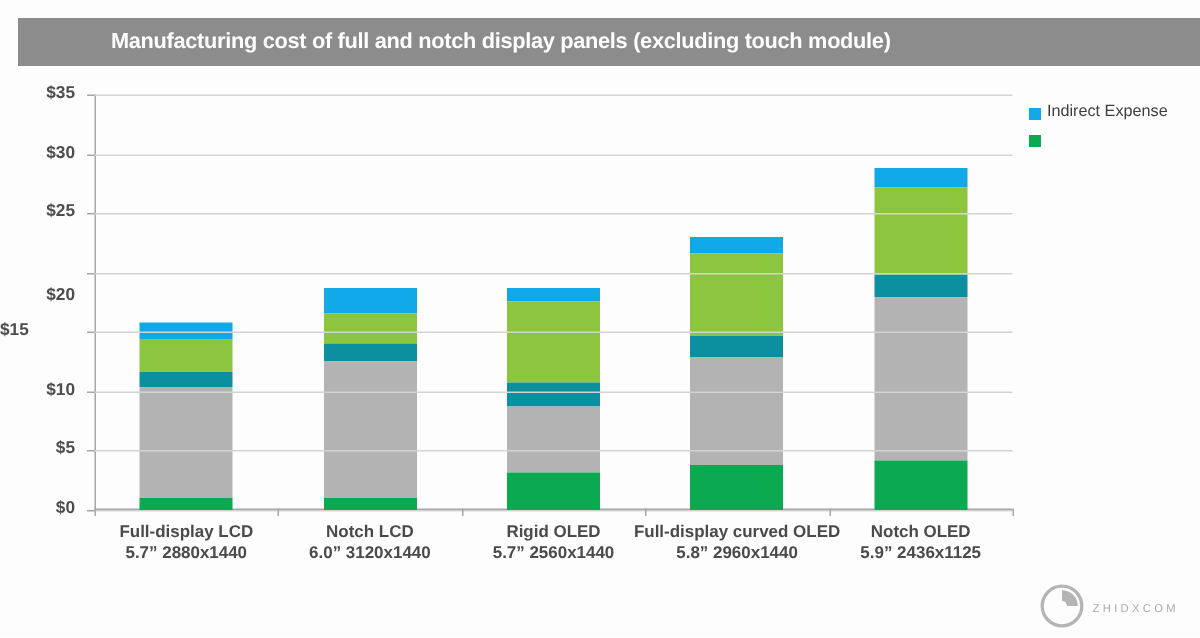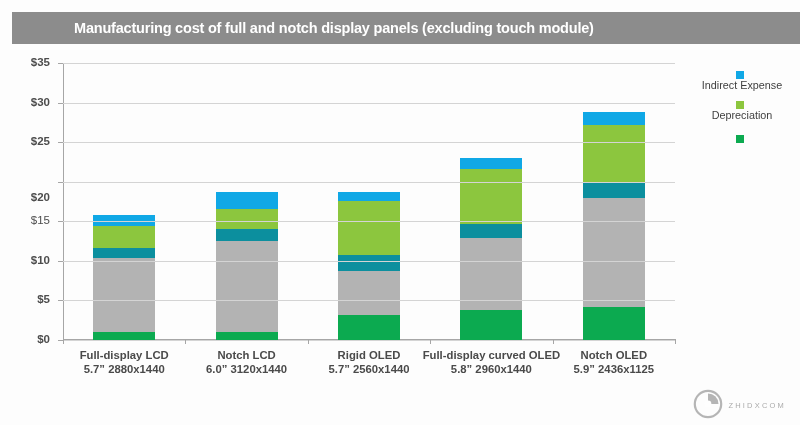--- a/index.html
+++ b/index.html
@@ -80,7 +80,6 @@
   .legend-row{
     display:flex;align-items:center;
     margin-bottom:4px;
-    flex-direction:column;
   }
   .legend-swatch{
     width:8px;height:8px;flex:0 0 8px;

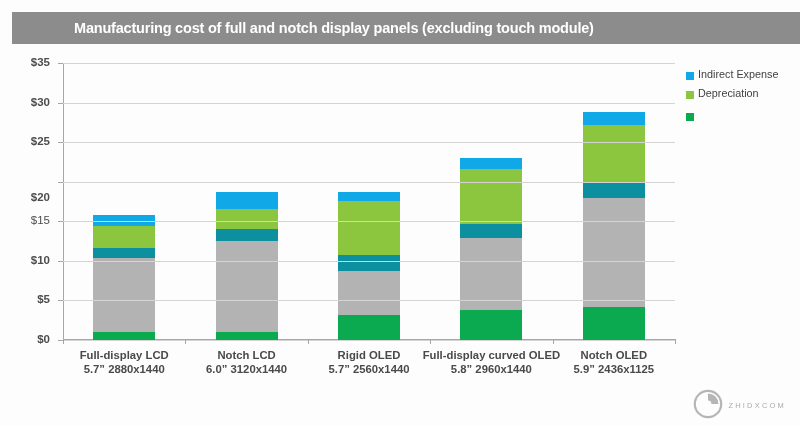--- a/index.html
+++ b/index.html
@@ -212,10 +212,6 @@
         <span class="legend-label">Indirect Expense</span>
       </div>
       <div class="legend-row" style="margin-bottom: 10px;">
-        <span class="legend-swatch" style="background: rgb(140, 198, 62);"></span>
-        <span class="legend-label">Depreciation</span>
-      </div>
-      <div class="legend-row" style="margin-bottom: 10px;">
         <span class="legend-swatch" style="background: rgb(12, 170, 80);"></span>
       </div>
     </div>

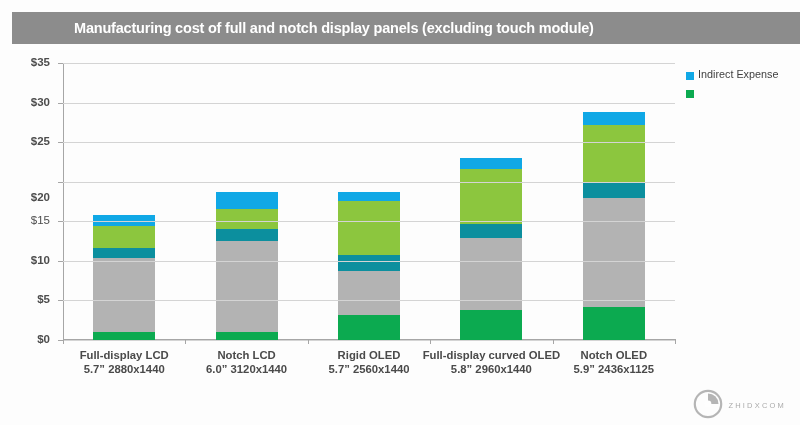--- a/index.html
+++ b/index.html
@@ -164,7 +164,7 @@
         <div style="position: absolute; left: 0px; width: 50px; text-align: right; font-size: 11.5px; color: rgb(77, 77, 77); font-weight: bold; top: 281px;">$0</div>
         <div style="position: absolute; left: 0px; width: 50px; text-align: right; font-size: 11.5px; color: rgb(77, 77, 77); font-weight: bold; top: 241.429px;">$5</div>
         <div style="position: absolute; left: 0px; width: 50px; text-align: right; font-size: 11.5px; color: rgb(77, 77, 77); font-weight: bold; top: 201.857px;">$10</div>
-        <div style="position: absolute; left: 0px; width: 50px; text-align: right; font-size: 11.5px; color: rgb(77, 77, 77); font-weight: normal; top: 162.286px;">$15</div>
+        <div style="position: absolute; left: 0px; width: 50px; text-align: left; font-size: 11.5px; color: rgb(77, 77, 77); font-weight: bold; top: 162.286px;">$15</div>
         <div style="position: absolute; left: 0px; width: 50px; text-align: right; font-size: 11.5px; color: rgb(77, 77, 77); font-weight: bold; top: 139px;">$20</div>
         <div style="position: absolute; left: 0px; width: 50px; text-align: right; font-size: 11.5px; color: rgb(77, 77, 77); font-weight: bold; top: 83.1429px;">$25</div>
         <div style="position: absolute; left: 0px; width: 50px; text-align: right; font-size: 11.5px; color: rgb(77, 77, 77); font-weight: bold; top: 43.5714px;">$30</div>

